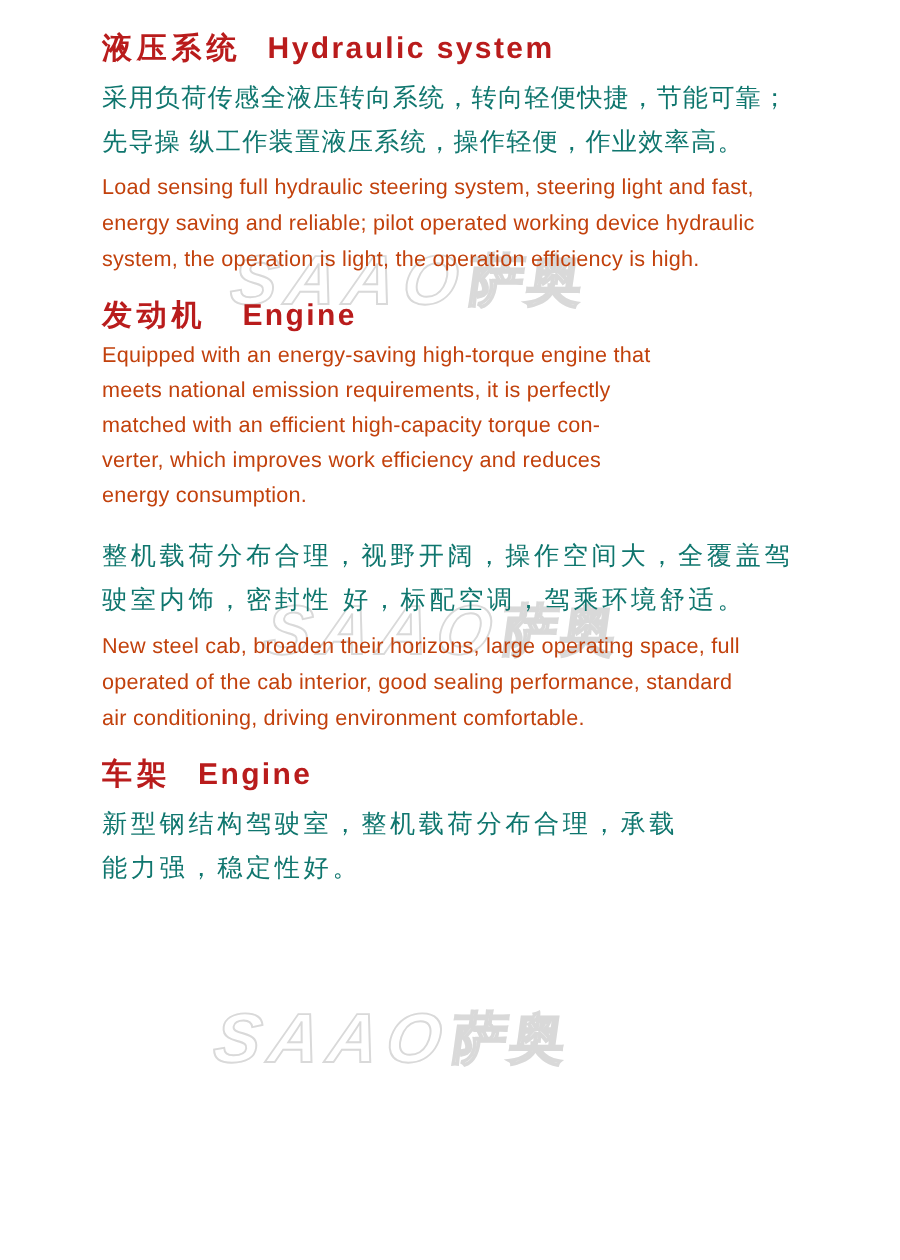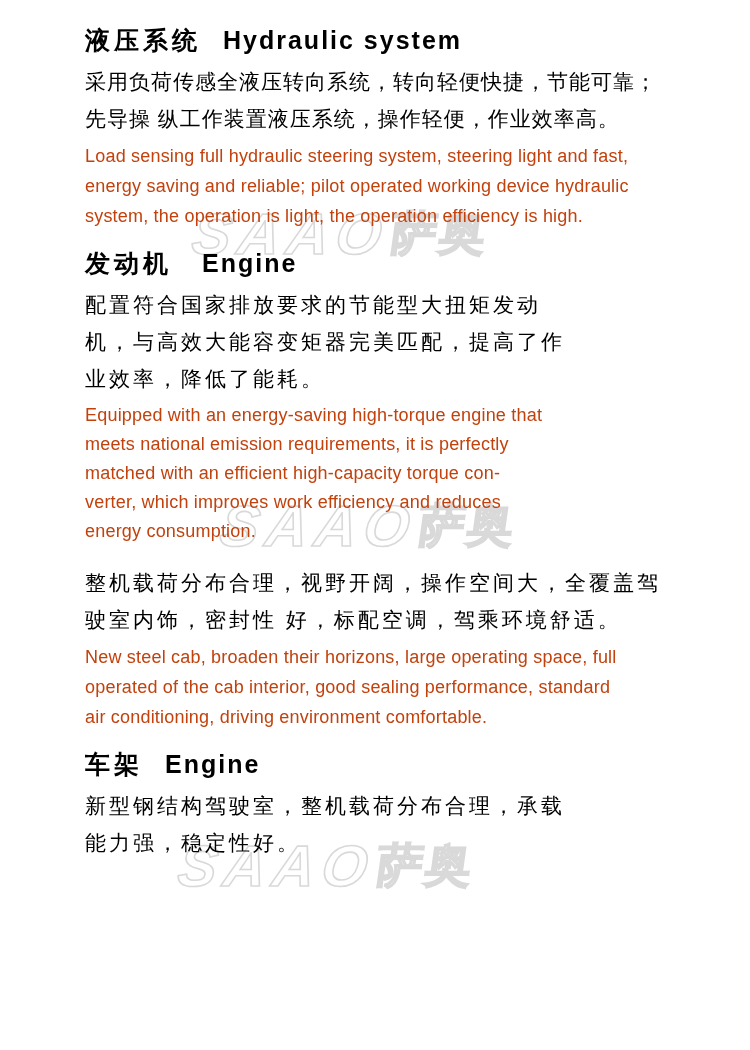--- a/index.html
+++ b/index.html
@@ -33,7 +33,7 @@
     font-size: 25px;
     line-height: 29px;
     font-weight: bold;
-    color: #000000;
+    color: #b91c1c;
     white-space: nowrap;
   }
   .t-zh { letter-spacing: 4px; }

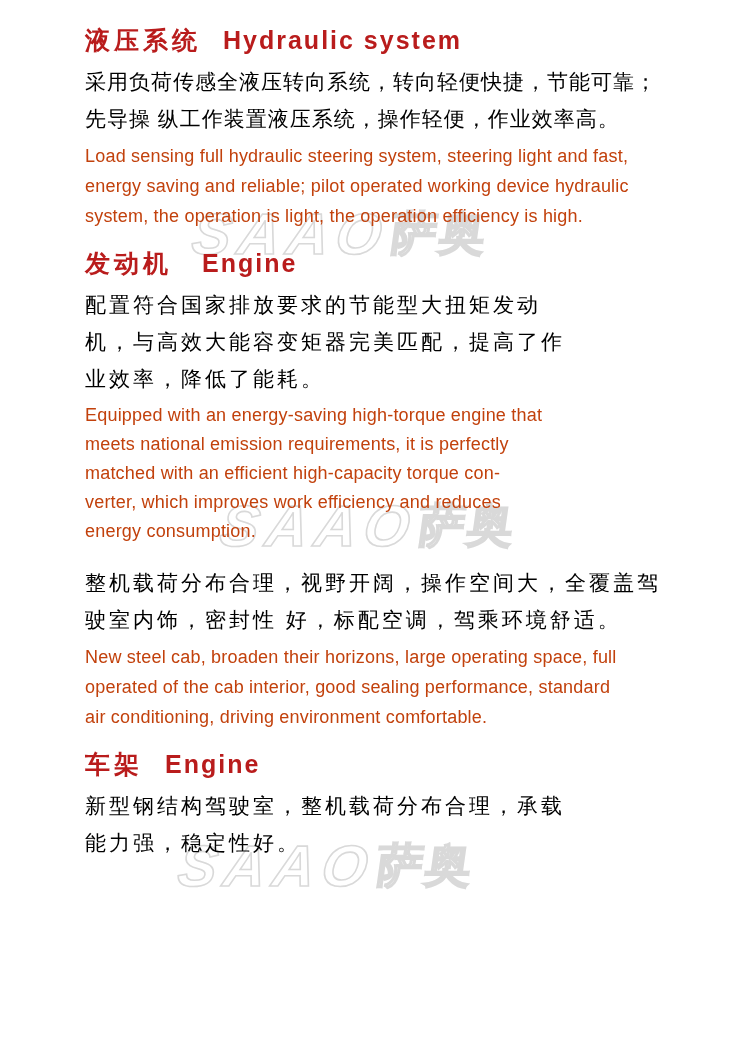--- a/index.html
+++ b/index.html
@@ -43,7 +43,7 @@
     margin: 8px 0 0 0;
     font-size: 21px;
     line-height: 37px;
-    color: #000000;
+    color: #0f766e;
     letter-spacing: 3px;
     white-space: pre;
   }

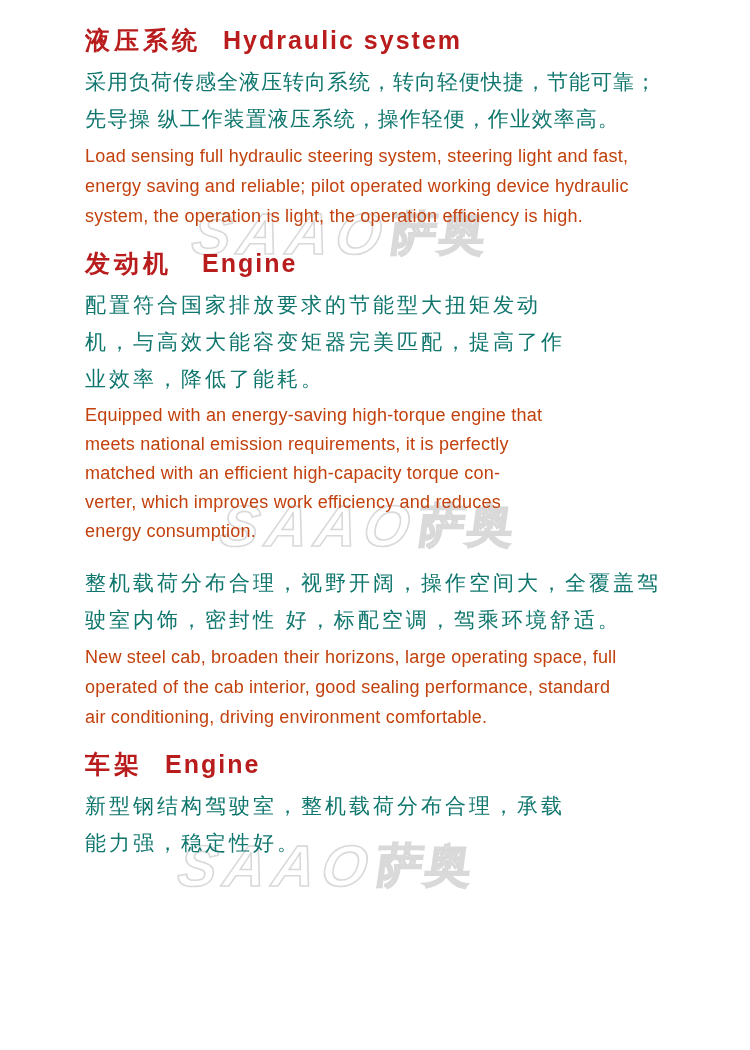--- a/index.html
+++ b/index.html
@@ -114,9 +114,6 @@
 
     <section class="sec sec-engine">
       <h2 class="sec-title"><span class="t-zh">发动机</span><span class="t-en">Engine</span></h2>
-      <p class="zh">配置符合国家排放要求的节能型大扭矩发动
-机，与高效大能容变矩器完美匹配，提高了作
-业效率，降低了能耗。</p>
       <p class="en">Equipped with an energy-saving high-torque engine that
 meets national emission requirements, it is perfectly
 matched with an efficient high-capacity torque con-

